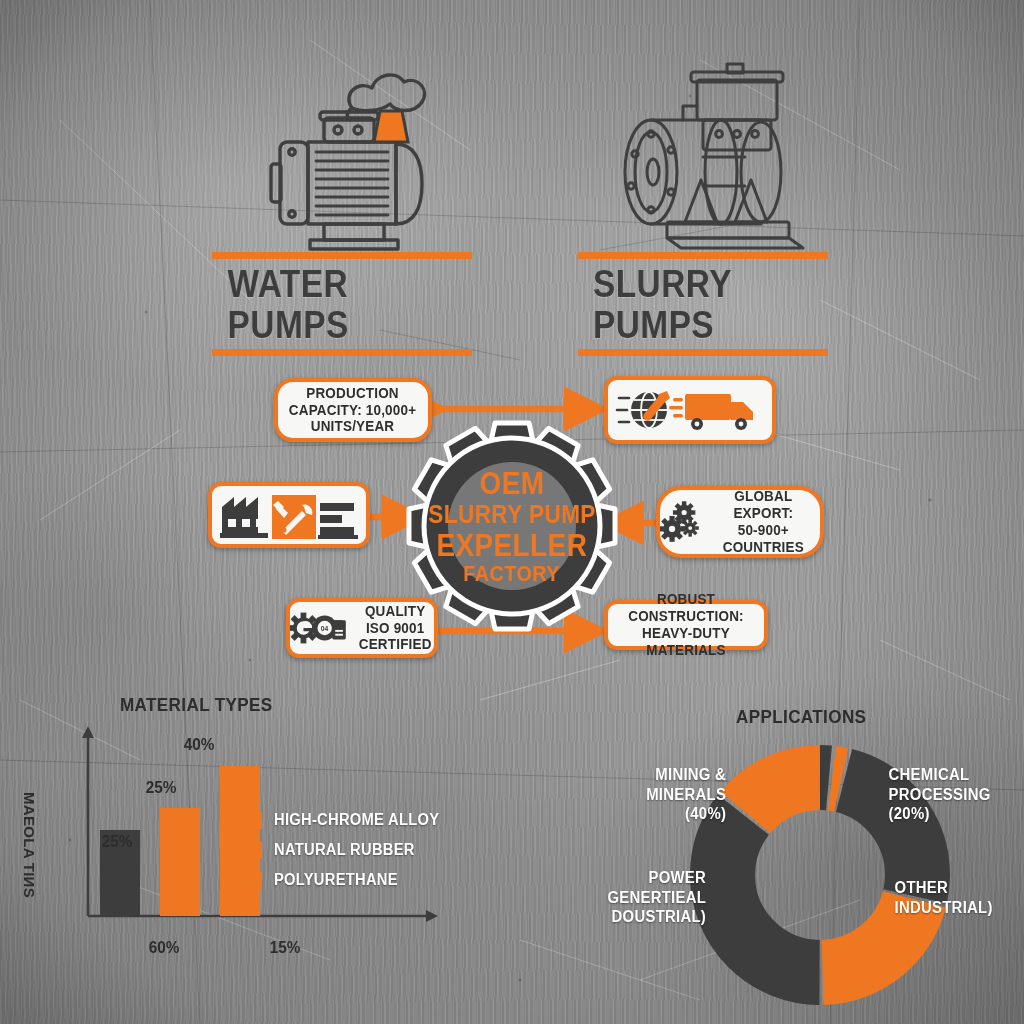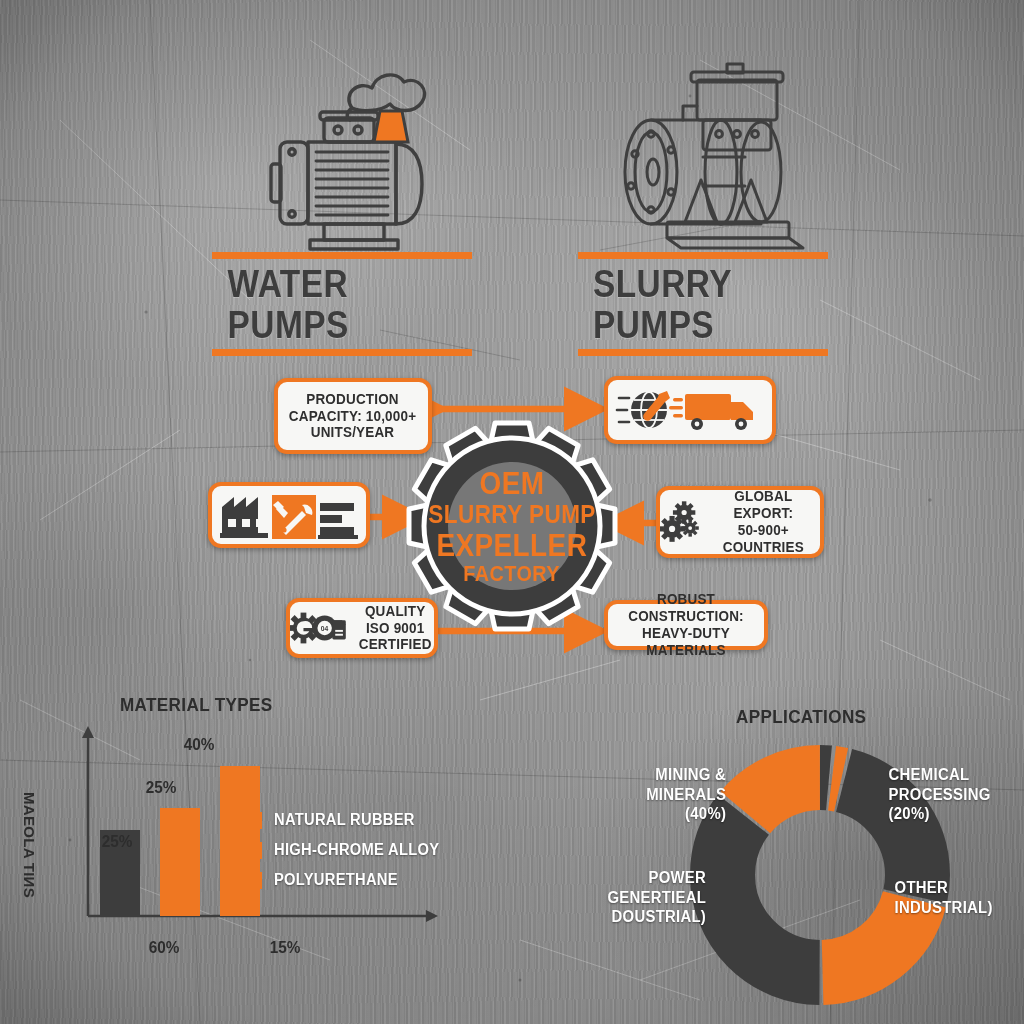--- a/index.html
+++ b/index.html
@@ -290,7 +290,7 @@
       <div class="gt4">FACTORY</div>
     </div>
 
-    <div class="chip" style="left:274px;top:18px;width:158px;height:76px;">
+    <div class="chip" style="left:274px;top:18px;width:158px;height:64px;border-radius:19px;">
       <div class="chip-text">PRODUCTION
 CAPACITY: 10,000+
 UNITS/YEAR</div>

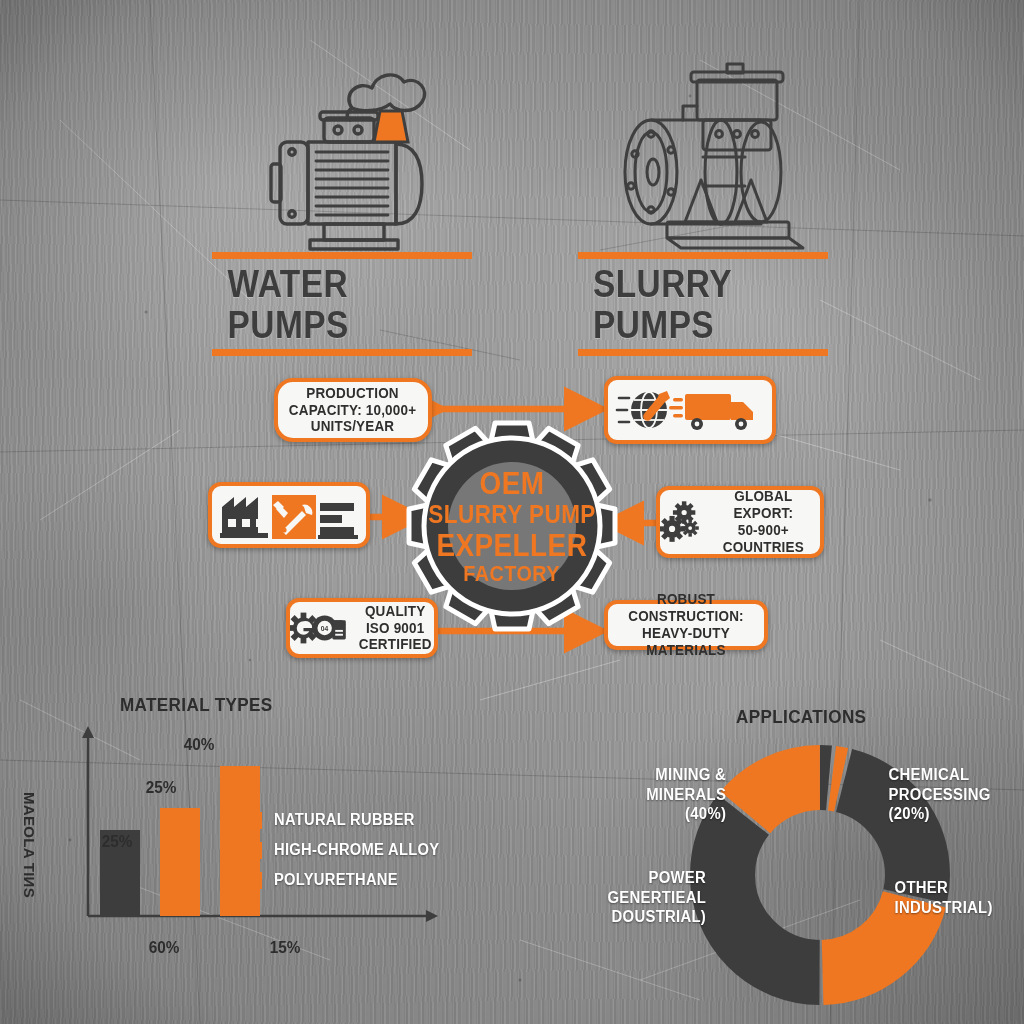--- a/index.html
+++ b/index.html
@@ -359,7 +359,7 @@
       </svg>
     </div>
 
-    <div class="chip" style="left:656px;top:126px;width:168px;height:72px;gap:6px;">
+    <div class="chip" style="left:656px;top:126px;width:168px;height:72px;gap:6px;border-radius:25px;">
       <svg width="48" height="48" viewBox="0 0 48 48">
         <g fill="#3d3d3d">
           <g transform="translate(28,13)">

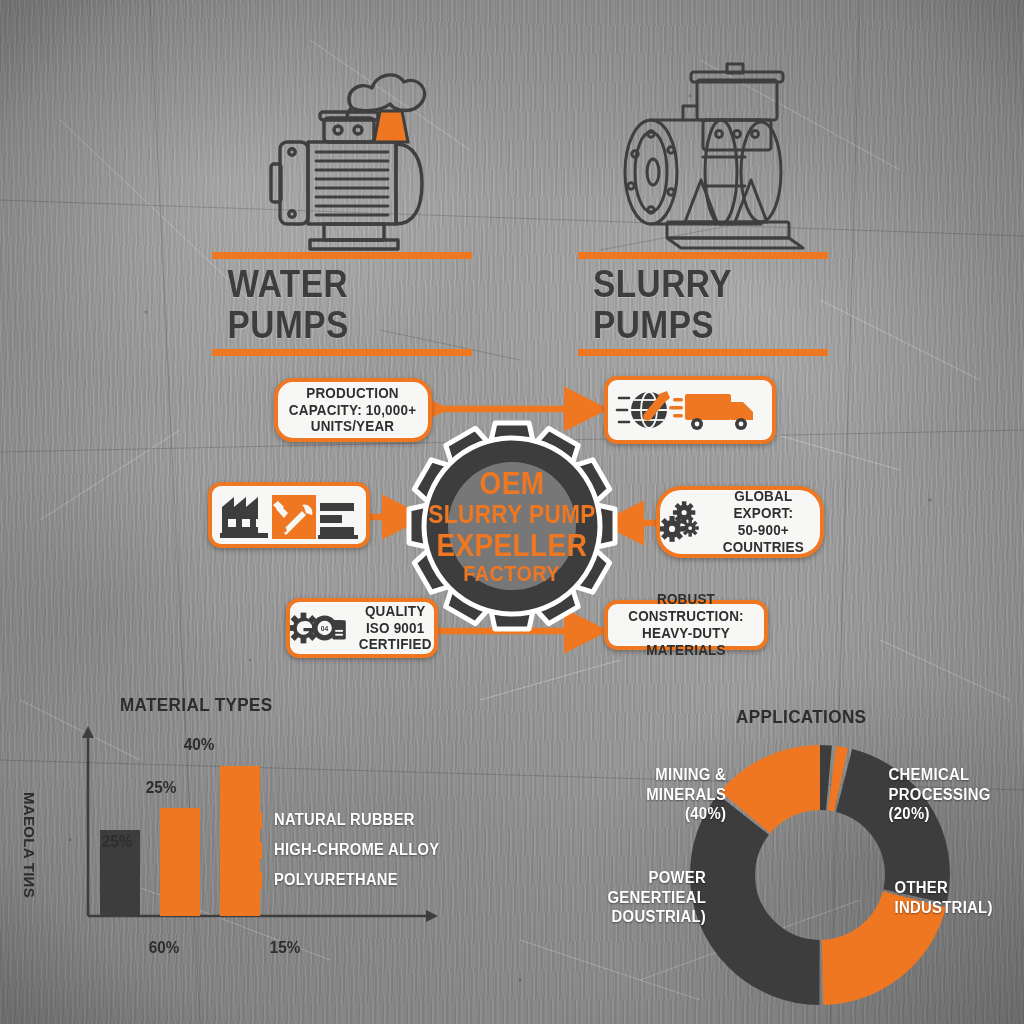--- a/index.html
+++ b/index.html
@@ -482,11 +482,11 @@
     <div class="legend">
       <div class="legend-row">
         <span class="swatch"></span>
-        <span class="legend-lab">NATURAL RUBBER</span>
+        <span class="legend-lab">HIGH-CHROME ALLOY</span>
       </div>
       <div class="legend-row">
         <span class="swatch"></span>
-        <span class="legend-lab">HIGH-CHROME ALLOY</span>
+        <span class="legend-lab">NATURAL RUBBER</span>
       </div>
       <div class="legend-row">
         <span class="swatch"></span>

